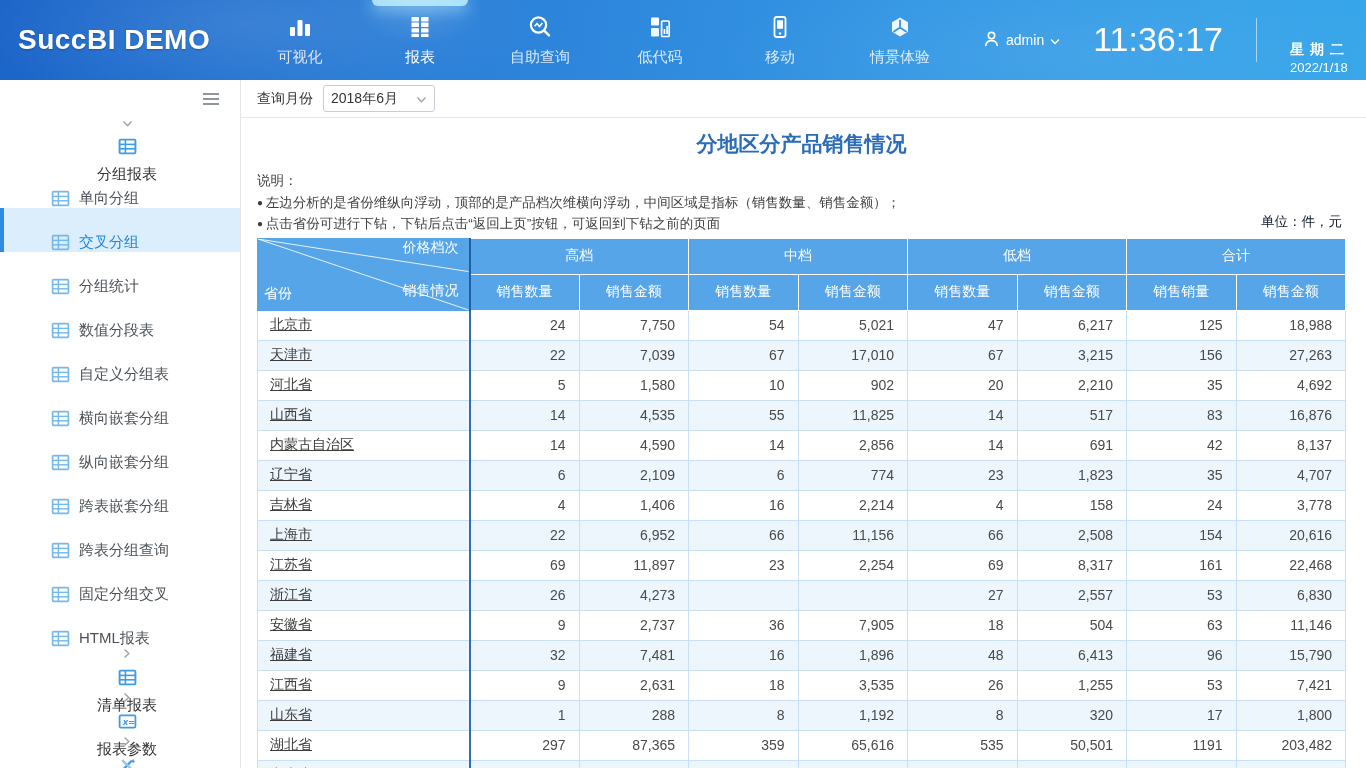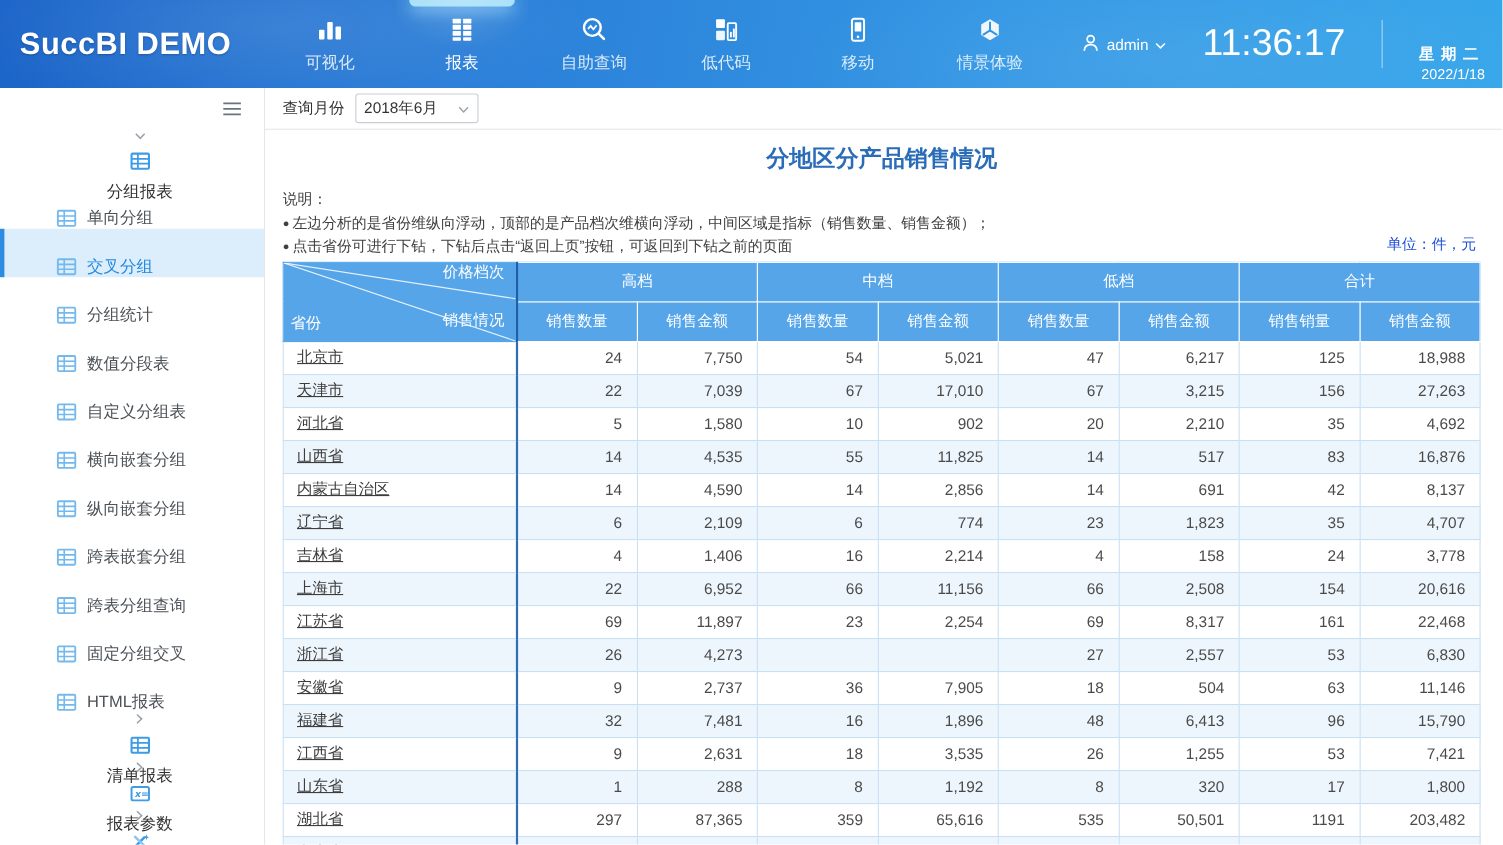--- a/index.html
+++ b/index.html
@@ -29,7 +29,7 @@
               background:#a7e0f9; border-radius:0 0 8px 8px; box-shadow:0 3px 14px rgba(170,230,255,.9); }
   .nav-item.active::after { content:""; position:absolute; inset:0;
               background:radial-gradient(ellipse 90px 60px at 50% 0%, rgba(255,255,255,.16), transparent 75%); }
-  .topbar-right { margin-left:auto; display:flex; align-items:center; gap:33px; padding-right:16px; z-index:1;text-align:right; }
+  .topbar-right { margin-left:auto; display:flex; align-items:center; gap:33px; padding-right:16px; z-index:1; }
   .user { display:flex; align-items:center; gap:6px; font-size:14px; cursor:pointer; }
   .clock-time { font-size:34px; }
   .divider-v { width:1px; height:44px; background:rgba(255,255,255,.55); }

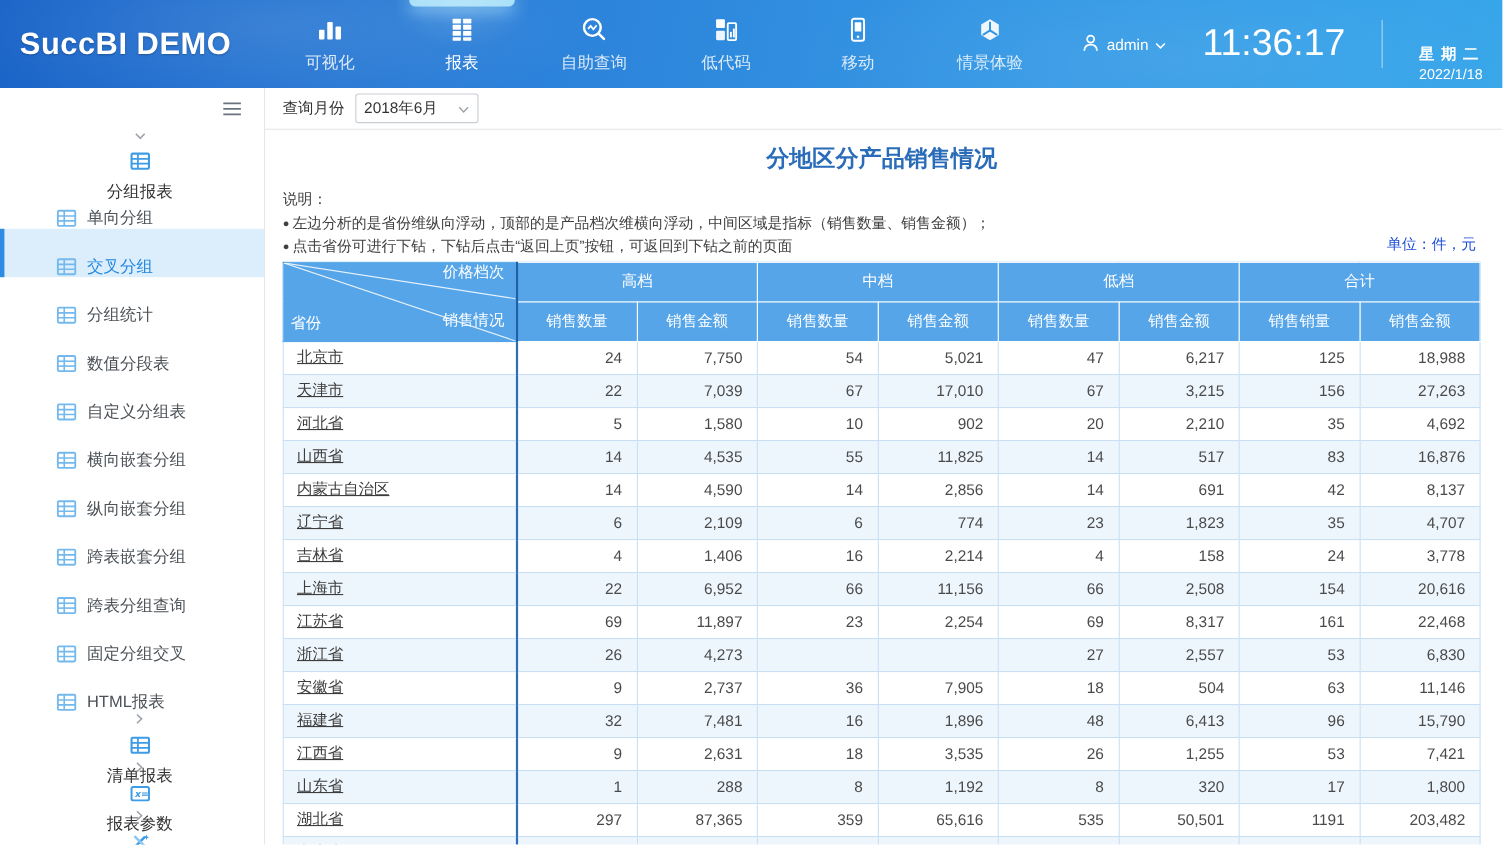--- a/index.html
+++ b/index.html
@@ -61,7 +61,7 @@
   .report-title { text-align:center; color:#2a6cb8; font-size:21px; font-weight:bold; margin:4px 0 12px; }
   .notes { position:relative; font-size:13.5px; color:#3f3f3f; line-height:1.6; margin-bottom:3px; }
   .notes .bullet::before { content:"● "; font-size:10px; position:relative; top:-1px; }
-  .unit { position:absolute; right:4px; bottom:2px; color:#1d4ed8; }
+  .unit { position:absolute; right:4px; bottom:2px; color:#0f172a; }
 
   
   table.report-tbl { width:100%; border-collapse:collapse; table-layout:fixed; font-size:14px; }

